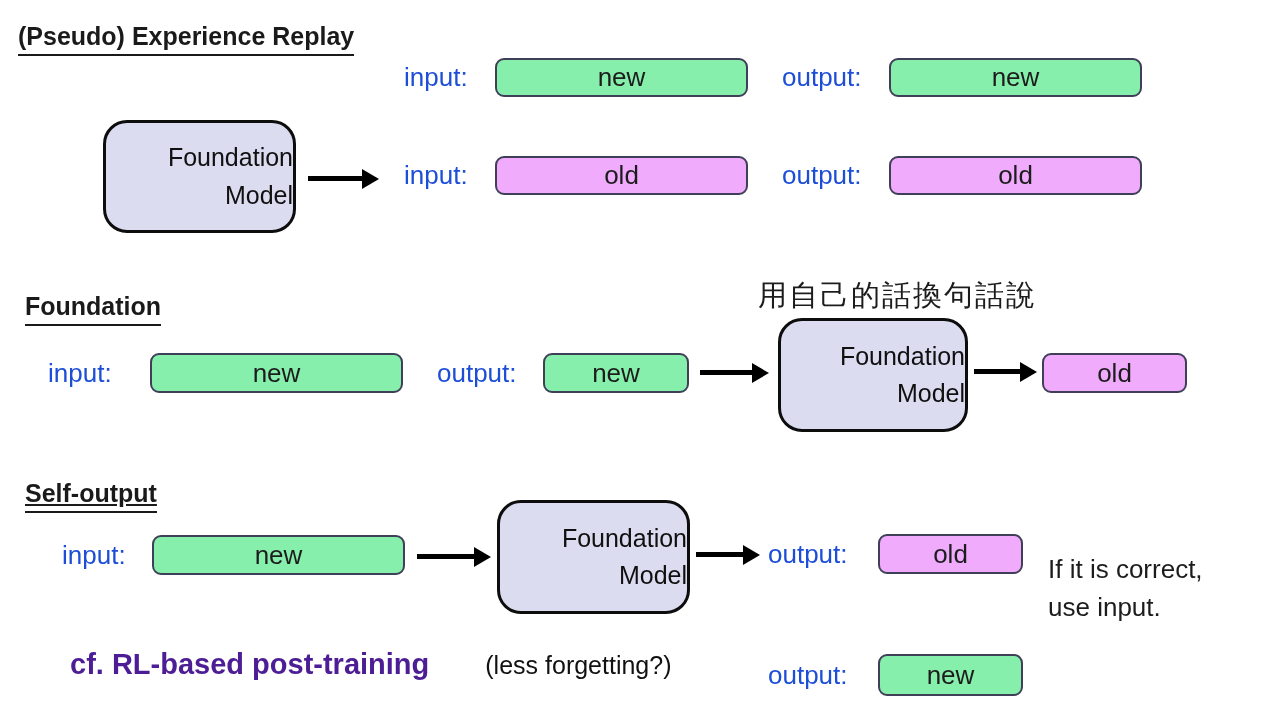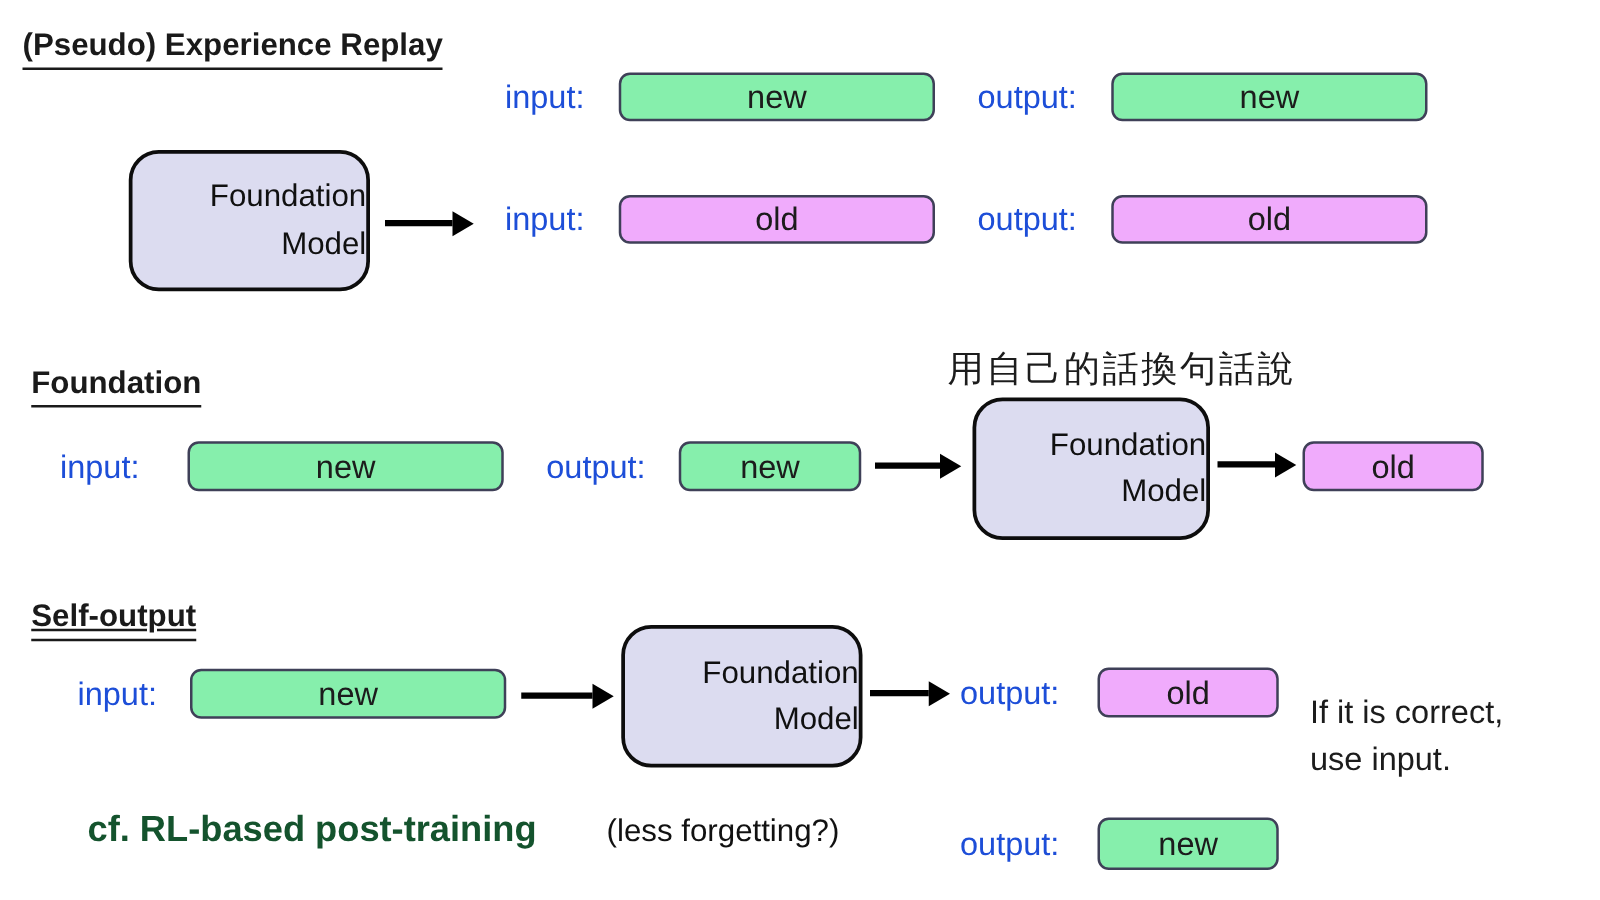--- a/index.html
+++ b/index.html
@@ -40,7 +40,7 @@
   .note { position:absolute; font-size:26px; line-height:38px; color:#1c1c1c; }
   .zh { position:absolute; font-size:29px; color:#1c1c1c; letter-spacing:2px; }
   .cf-line { position:absolute; display:flex; align-items:baseline; gap:18px; }
-  .cf-bold { font-weight:bold; font-size:29px; color:#14532d; }
+  .cf-bold { font-weight:bold; font-size:29px; color:#4c1d95; }
   .cf-note { font-size:25px; color:#111;margin-left:38px; }
 </style>
 </head>

